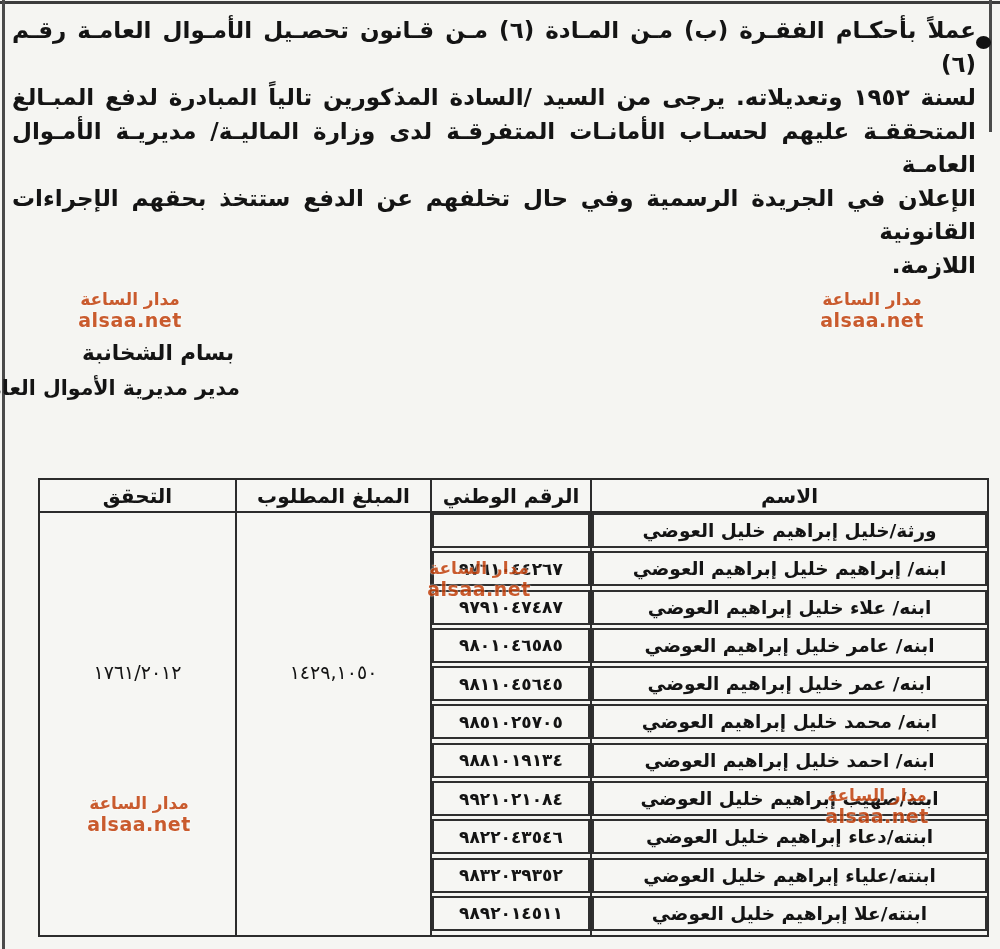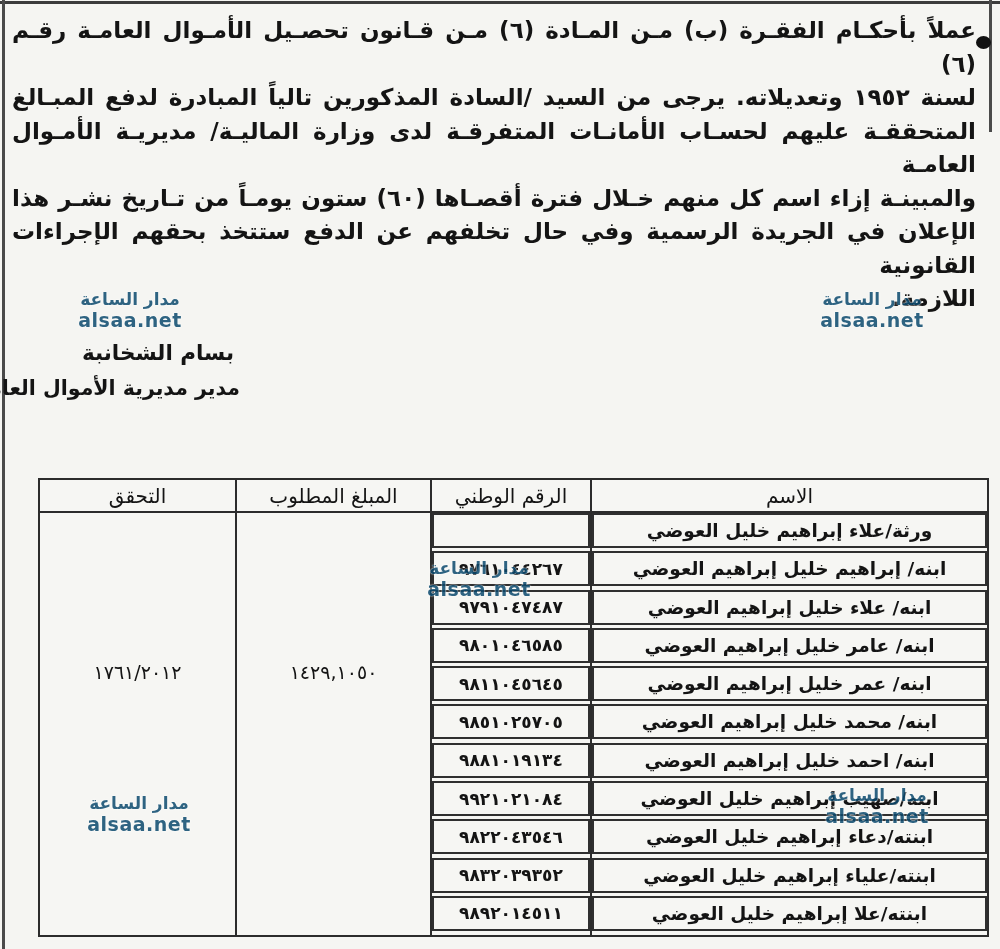--- a/index.html
+++ b/index.html
@@ -96,7 +96,6 @@
   <div class="nline">عملاً بأحكـام الفقـرة (ب) مـن المـادة (٦) مـن قـانون تحصـيل الأمـوال العامـة رقـم (٦)</div>
   <div class="nline">لسنة ١٩٥٢ وتعديلاته. يرجى من السيد /السادة المذكورين تالياً المبادرة لدفع المبـالغ</div>
   <div class="nline">المتحققـة عليهم لحسـاب الأمانـات المتفرقـة لدى وزارة الماليـة/ مديريـة الأمـوال العامـة</div>
-  <div class="nline">والمبينـة إزاء اسم كل منهم خـلال فترة أقصـاها (٦٠) ستون يومـاً من تـاريخ نشـر هذا</div>
   <div class="nline">الإعلان في الجريدة الرسمية وفي حال تخلفهم عن الدفع ستتخذ بحقهم الإجراءات القانونية</div>
   <div class="nline last">اللازمة.</div>
 </div>

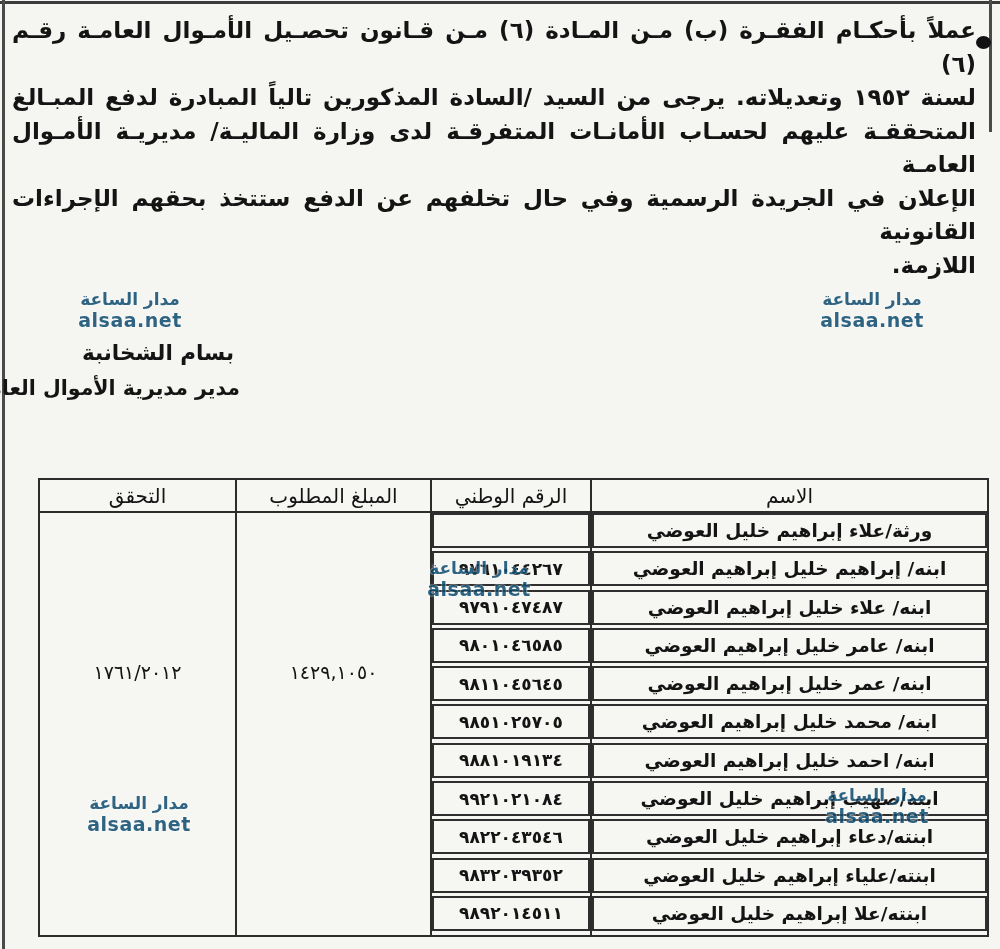--- a/index.html
+++ b/index.html
@@ -72,7 +72,7 @@
   
   .wm{
     position:absolute;text-align:center;font-weight:bold;
-    color:#0c4a6e;opacity:0.85;pointer-events:none;z-index:5;
+    color:#c2410c;opacity:0.85;pointer-events:none;z-index:5;
     text-shadow:0 0 1px #ffffff, 0 0 2px #ffffff;
     line-height:1.2;
   }

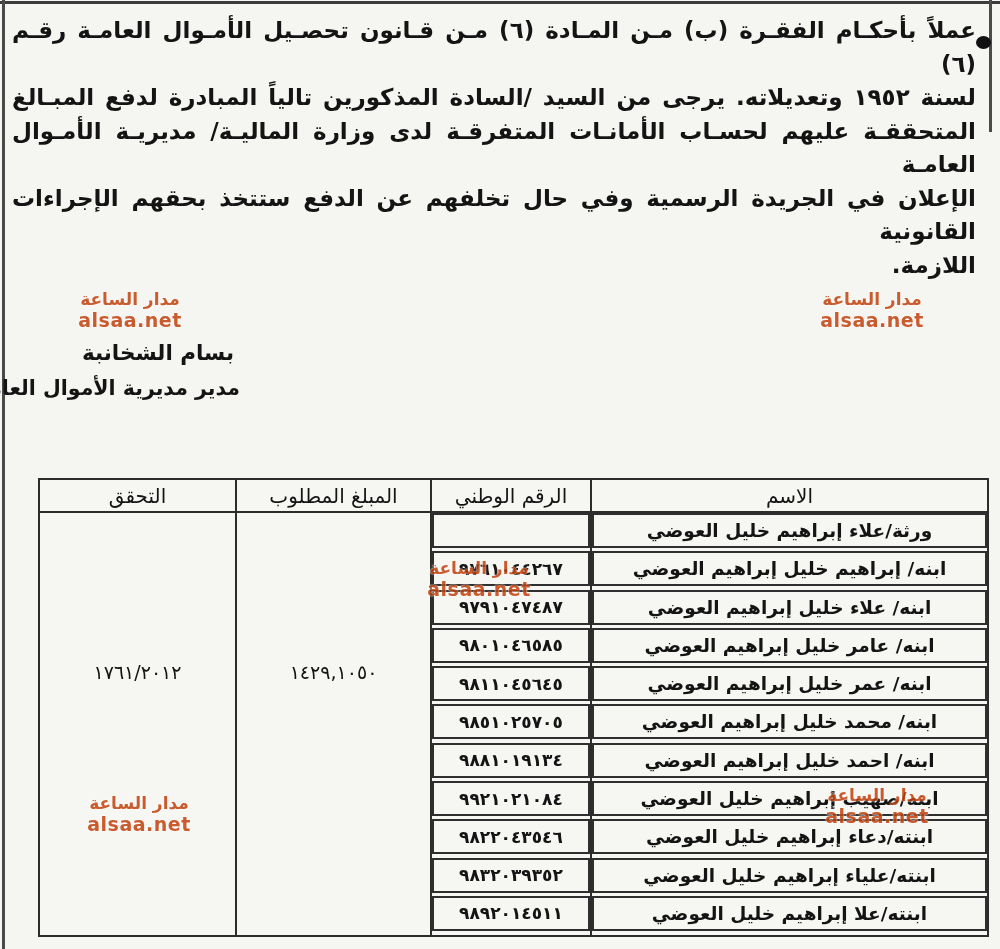--- a/index.html
+++ b/index.html
@@ -41,7 +41,7 @@
   }
   .dtable th,.dtable td{border:2px solid #2c2c2c;padding:0;}
   .dtable th{
-    height:31px;font-weight:normal;font-size:20px;text-align:center;vertical-align:middle;
+    height:31px;font-weight:bold;font-size:20px;text-align:center;vertical-align:middle;
     background:#f6f6f3;
   }
   .dtable td{vertical-align:top;background:#f6f6f3;}

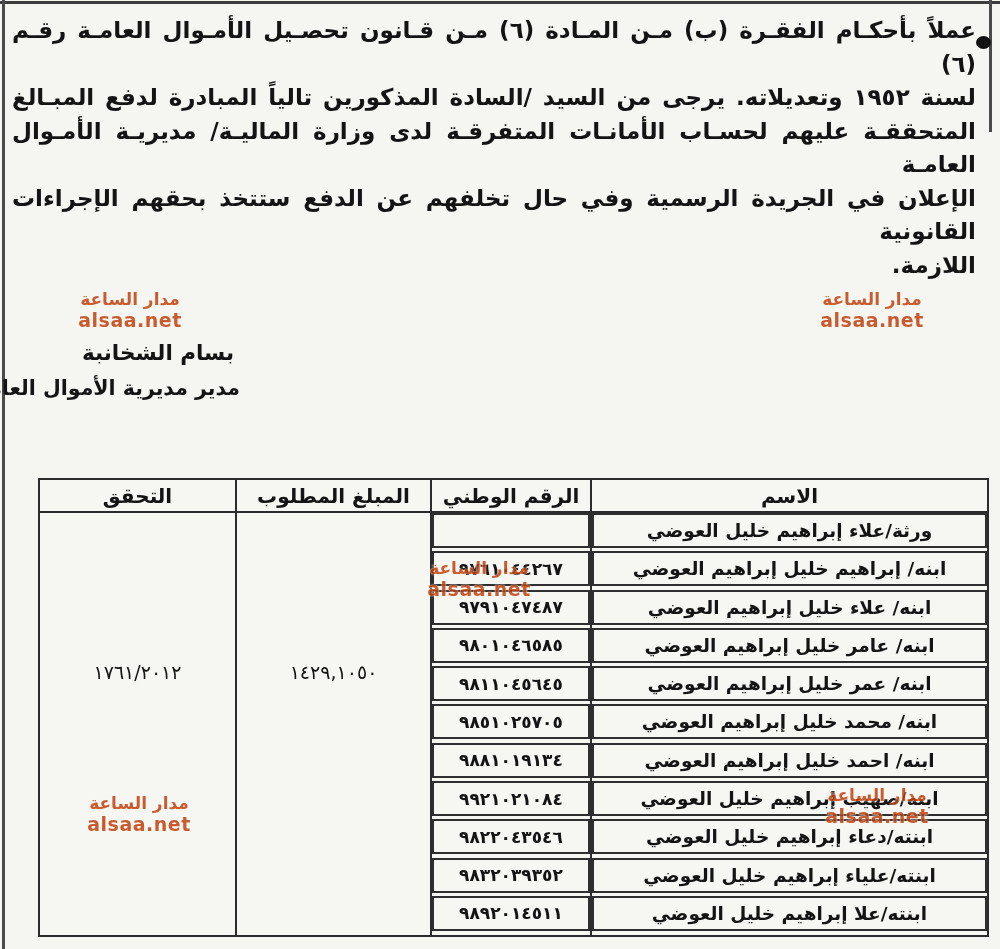--- a/index.html
+++ b/index.html
@@ -122,7 +122,7 @@
     <tr>
       <td class="names-td">
         <div class="stack">
-          <div class="rowbox name">ورثة/علاء إبراهيم خليل العوضي</div>
+          <div class="rowbox name">ورثة/خليل إبراهيم خليل العوضي</div>
           <div class="rowbox name">ابنه/ إبراهيم خليل إبراهيم العوضي</div>
           <div class="rowbox name">ابنه/ علاء خليل إبراهيم العوضي</div>
           <div class="rowbox name">ابنه/ عامر خليل إبراهيم العوضي</div>

